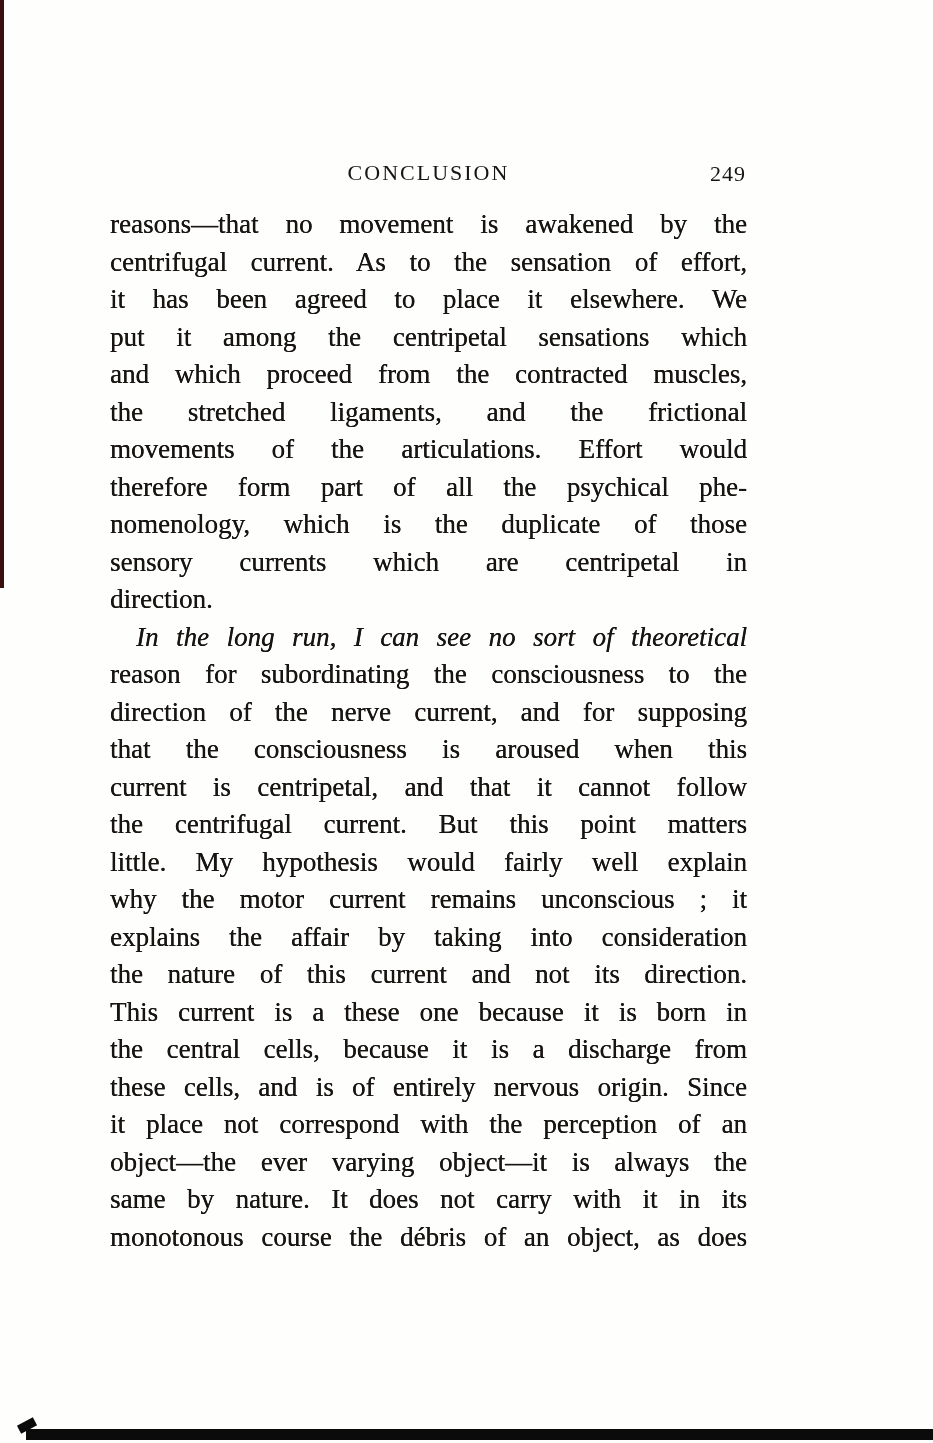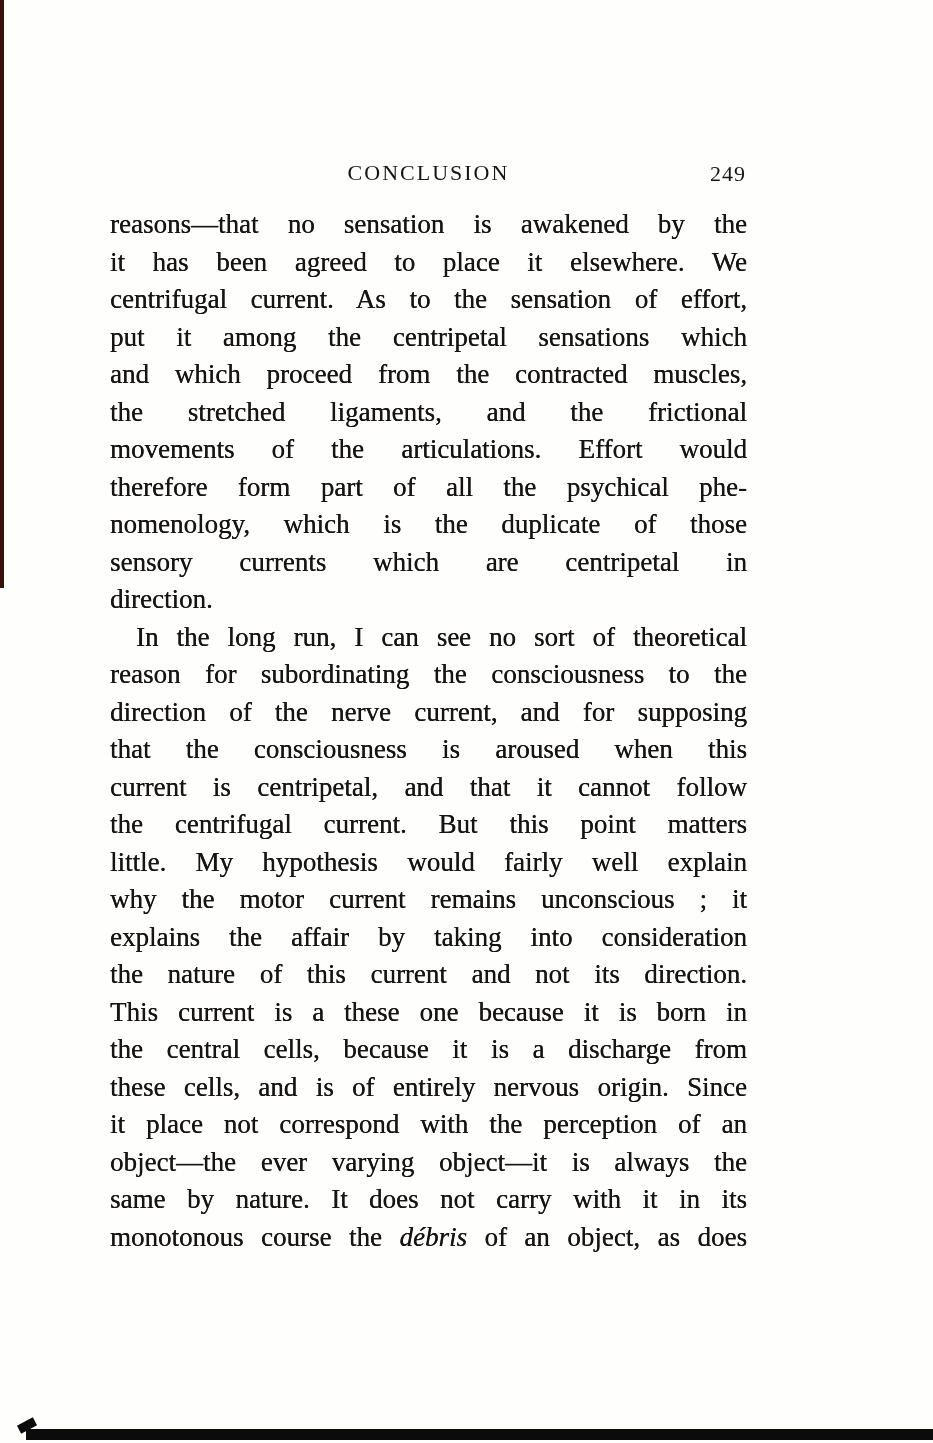--- a/index.html
+++ b/index.html
@@ -84,7 +84,7 @@
 
   <div class="body-block">
     <div>
-      <div class="line">reasons—that no sensation is awakened by the</div>
+      <div class="line">reasons—that no movement is awakened by the</div>
       <div class="line">it has been agreed to place it elsewhere. We</div>
       <div class="line">centrifugal current. As to the sensation of effort,</div>
       <div class="line">put it among the centripetal sensations which</div>

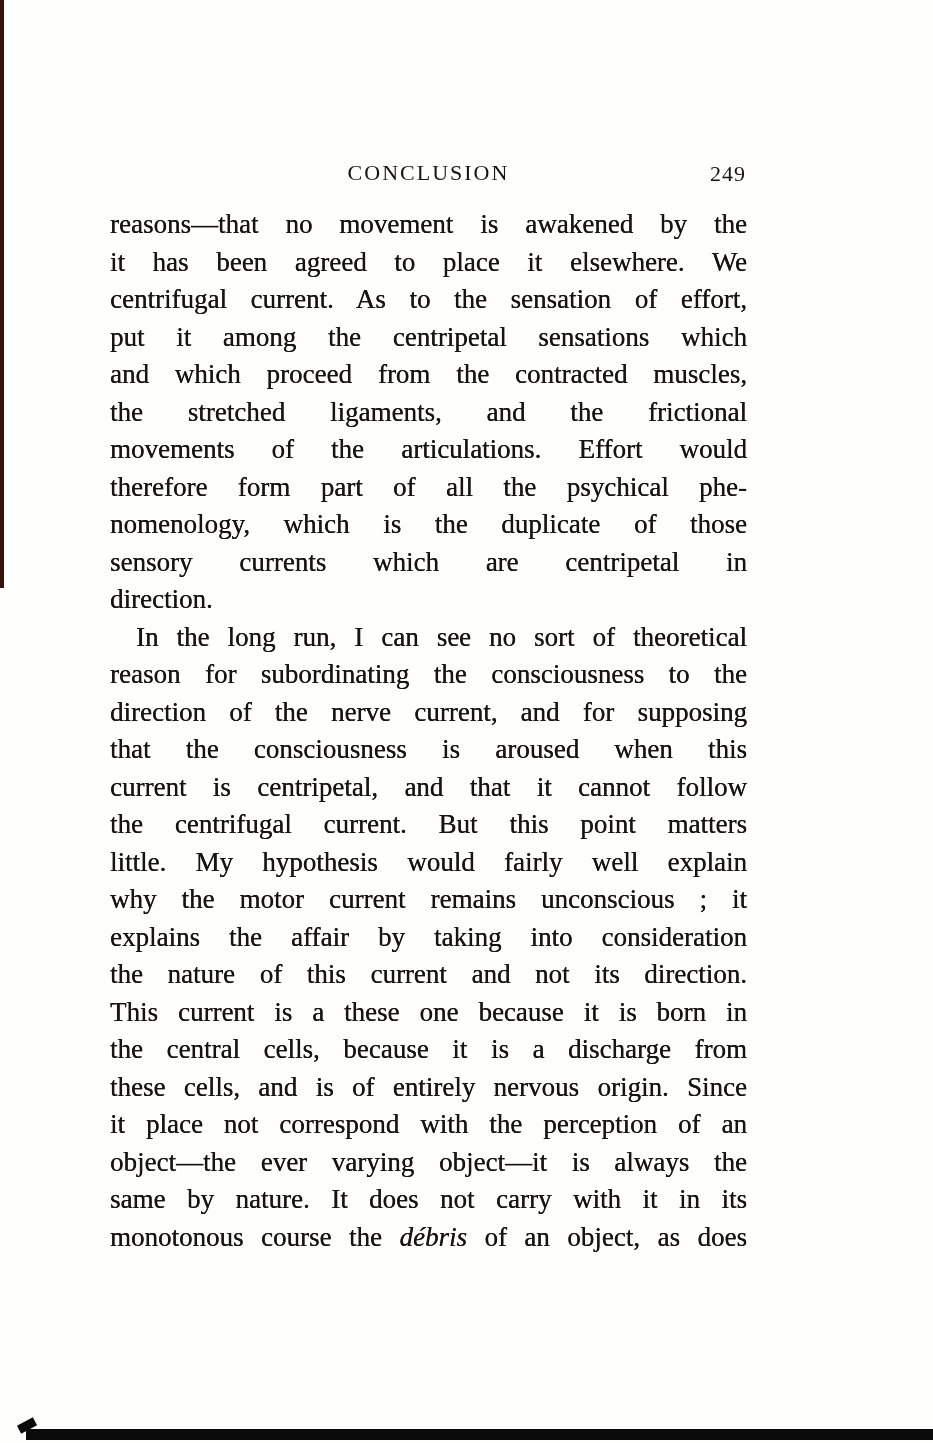--- a/index.html
+++ b/index.html
@@ -85,8 +85,8 @@
   <div class="body-block">
     <div>
       <div class="line">reasons—that no movement is awakened by the</div>
+      <div class="line">centrifugal current. As to the sensation of effort,</div>
       <div class="line">it has been agreed to place it elsewhere. We</div>
-      <div class="line">centrifugal current. As to the sensation of effort,</div>
       <div class="line">put it among the centripetal sensations which</div>
       <div class="line">and which proceed from the contracted muscles,</div>
       <div class="line">the stretched ligaments, and the frictional</div>

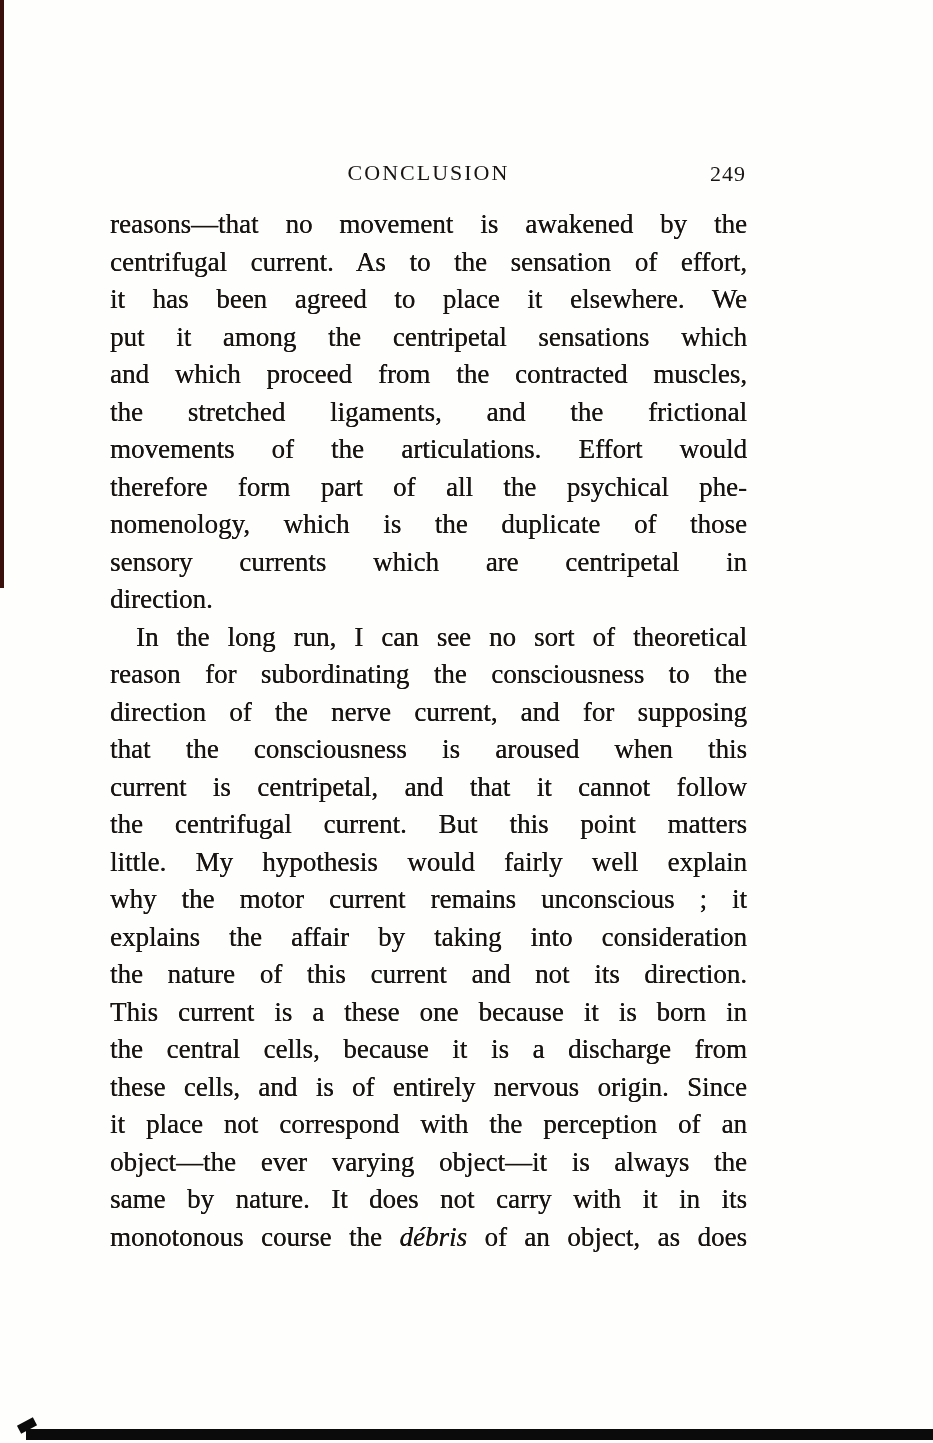--- a/index.html
+++ b/index.html
@@ -67,7 +67,7 @@
     -moz-text-align-last: left;
     text-align-last: left;
   }
-  .line.indent { text-indent: 26px; }
+  .line.indent { text-indent: 26px; font-style: italic; }
   .italic { font-style: italic; }
 </style>
 </head>

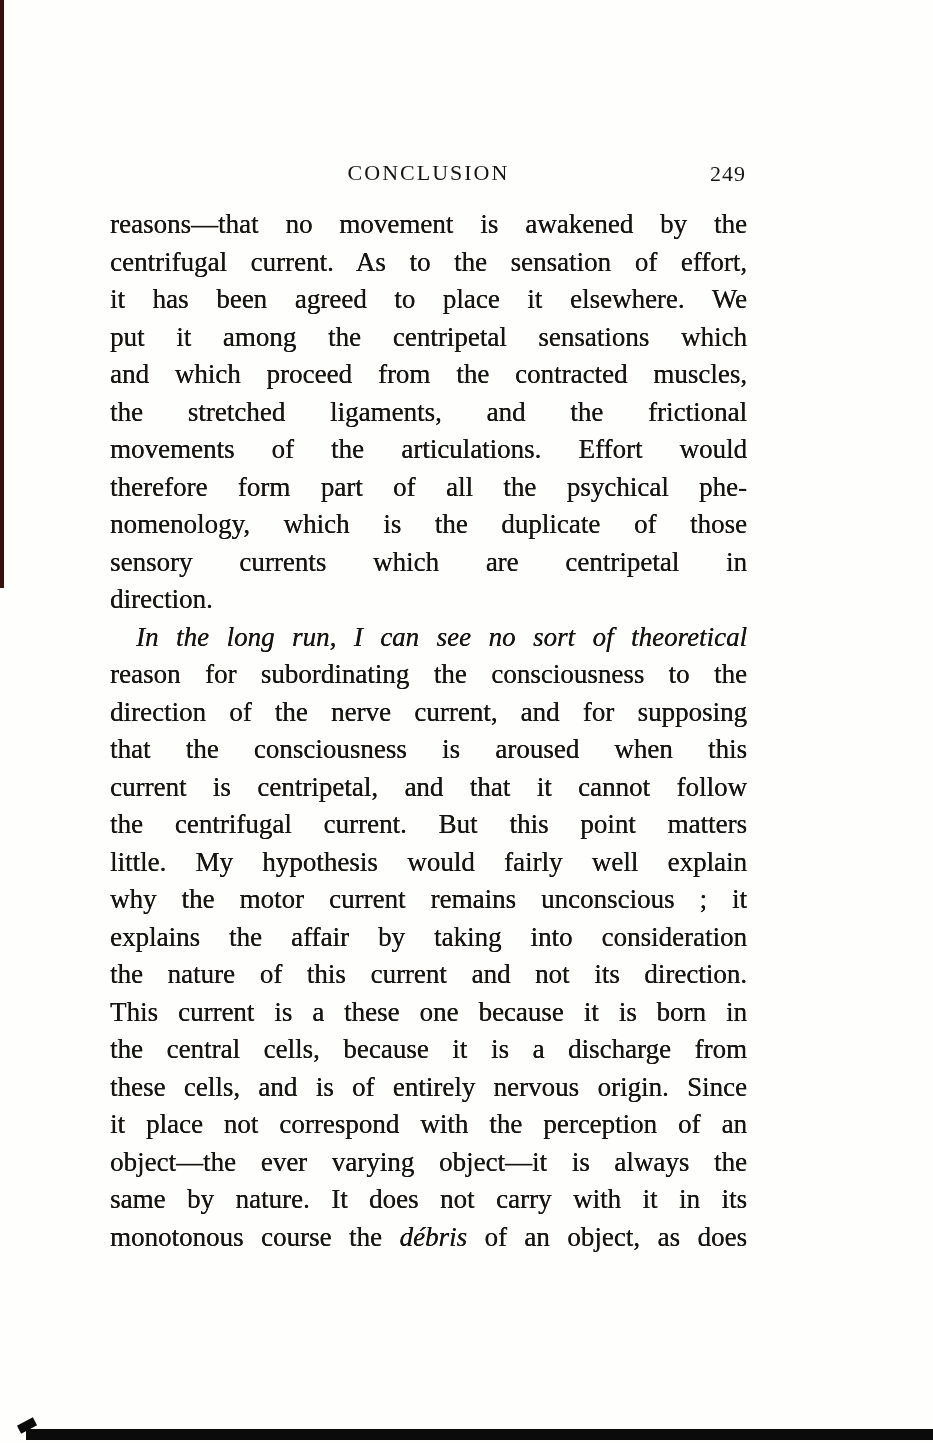--- a/index.html
+++ b/index.html
@@ -68,7 +68,7 @@
     text-align-last: left;
   }
   .line.indent { text-indent: 26px; font-style: italic; }
-  .italic { font-style: italic; }
+  .italic { }
 </style>
 </head>
 <body>

